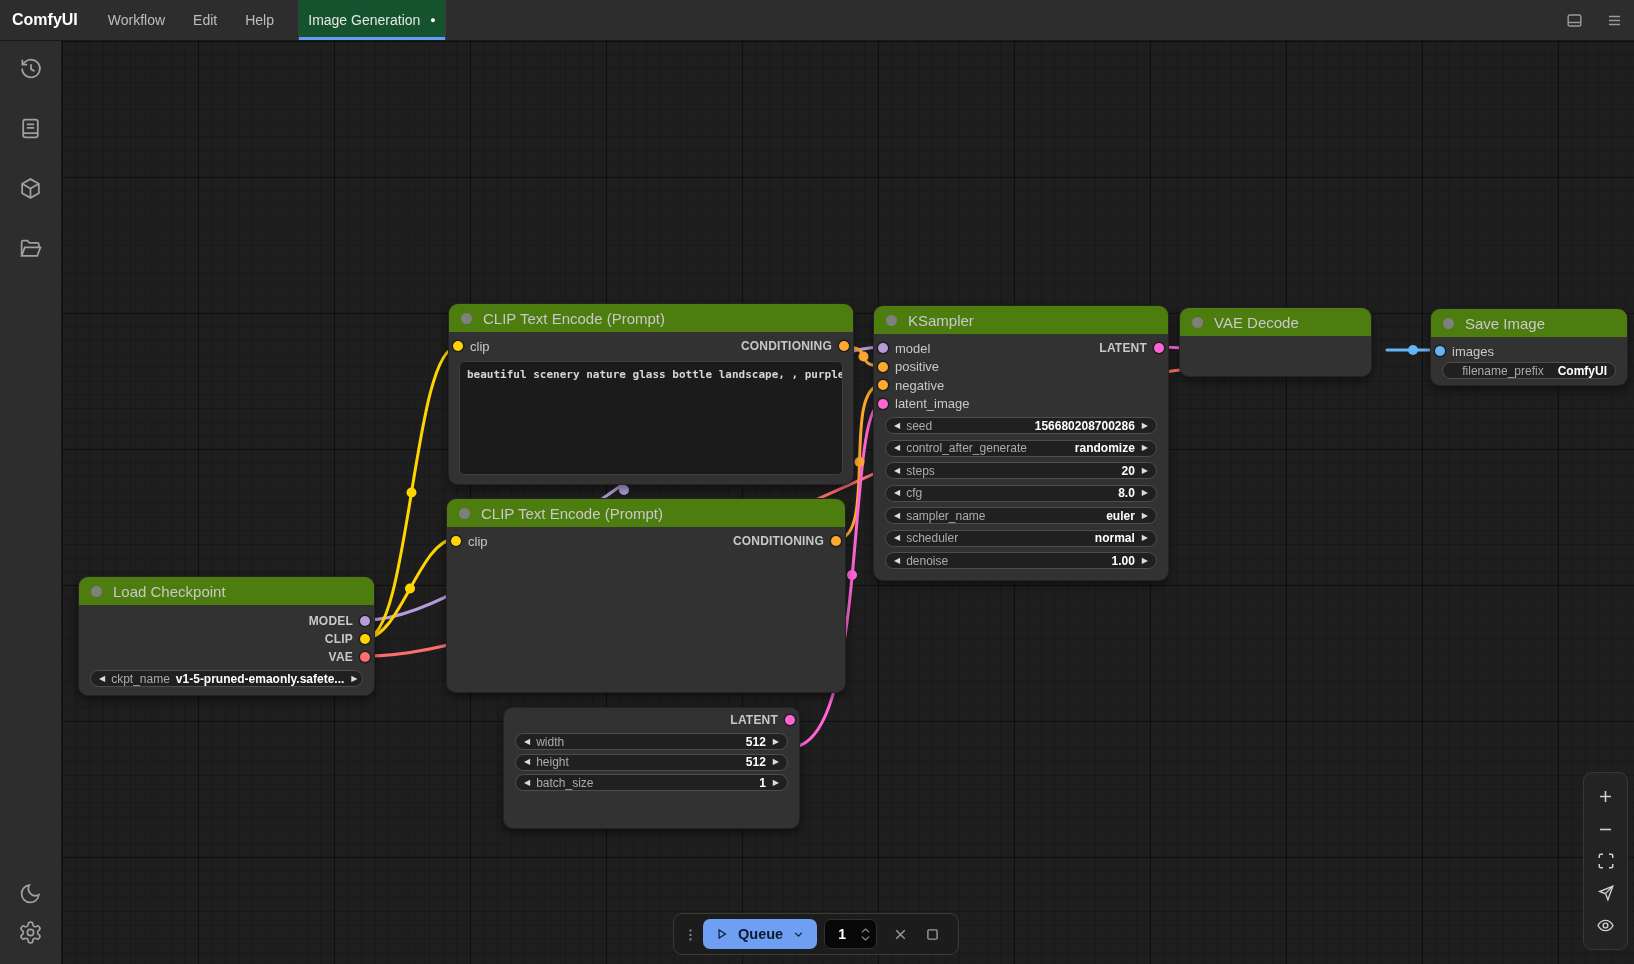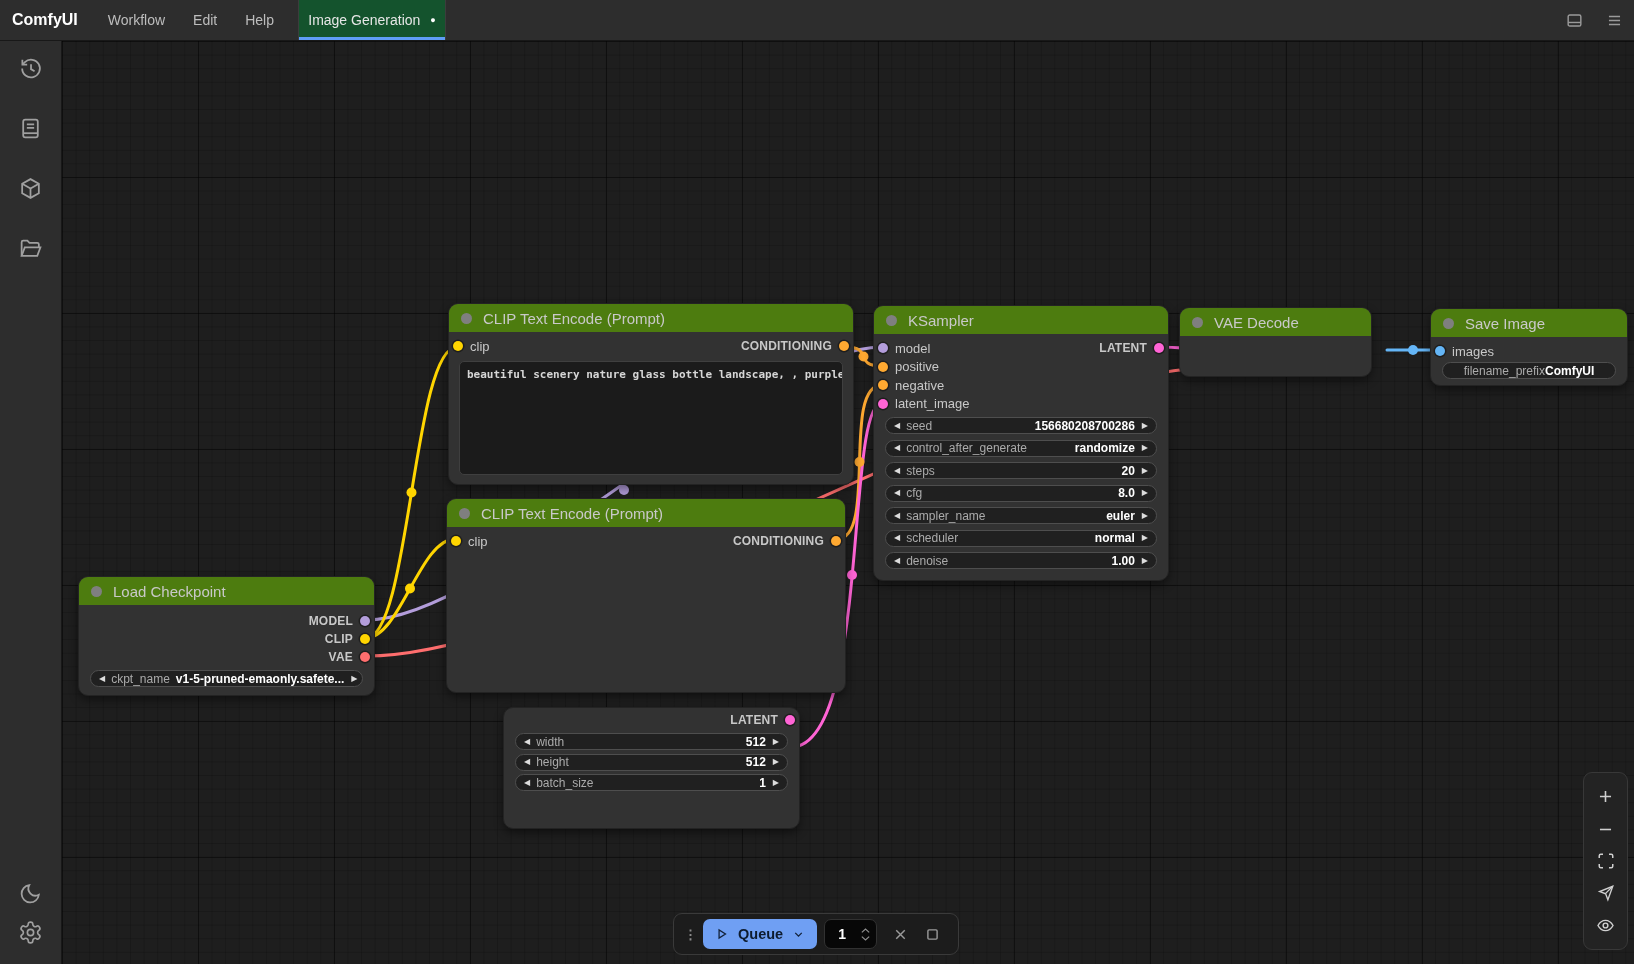--- a/index.html
+++ b/index.html
@@ -80,7 +80,7 @@
   .warrow{font-size:8px;color:#dcdcdc;line-height:1;}
   .wlabel{color:#ababab;margin:0 6px;white-space:nowrap;}
   .wvalue{margin-left:auto;margin-right:7px;color:#ffffff;font-weight:700;white-space:nowrap;}
-  .widget.no-arrows{justify-content:center;}
+  .widget.no-arrows{justify-content:flex-end;gap:14px;}
   .widget.no-arrows .wlabel{margin:0;}
   .widget.no-arrows .wvalue{margin:0;}
   .prompt-box{

